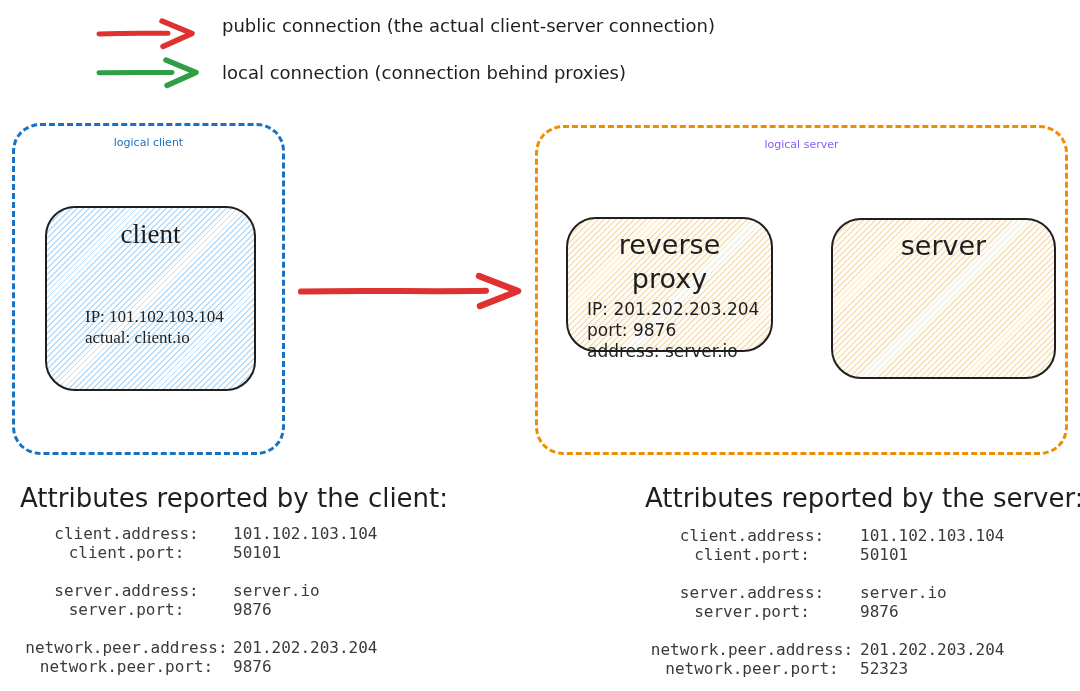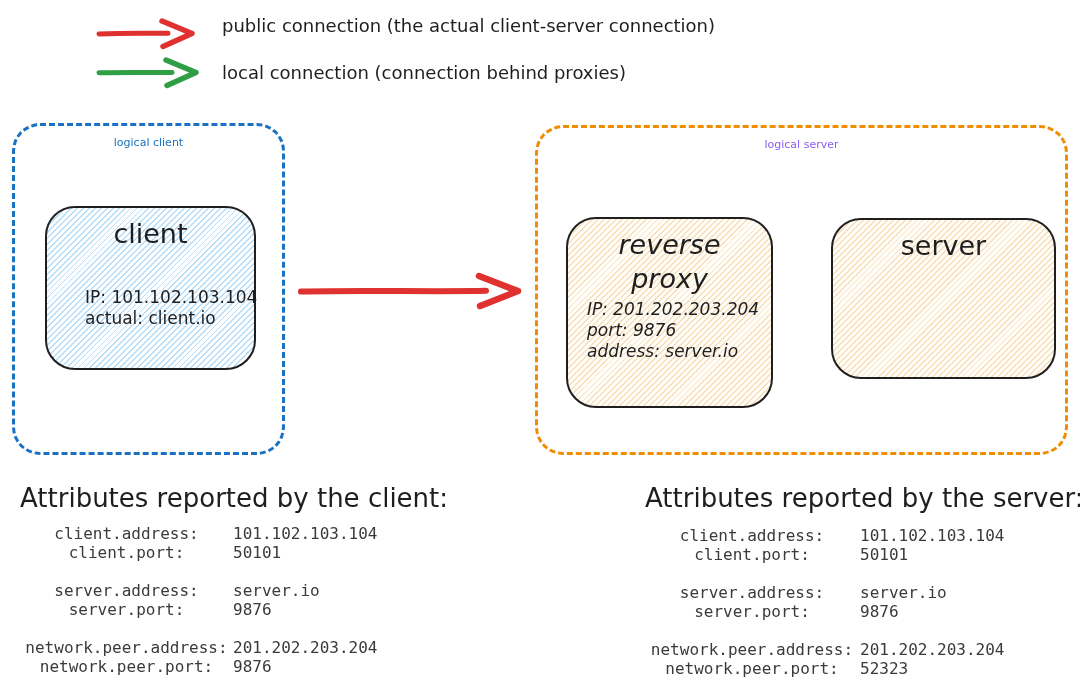--- a/index.html
+++ b/index.html
@@ -117,7 +117,7 @@
 <div class="group-box client-group" style="left:12px; top:123px; width:273px; height:332px;">
   <div class="group-label">logical client</div>
 
-  <div class="node cool" style="left:30px; top:80px; width:211px; height:164px;">
+  <div class="node cool" style="left:30px; top:80px; width:211px; height:185px;font-family:Liberation Serif, serif;">
     <div class="node-title">client</div>
     <div class="node-body" style="left:38px; top:79px;">
       <div>IP: 101.102.103.104</div>

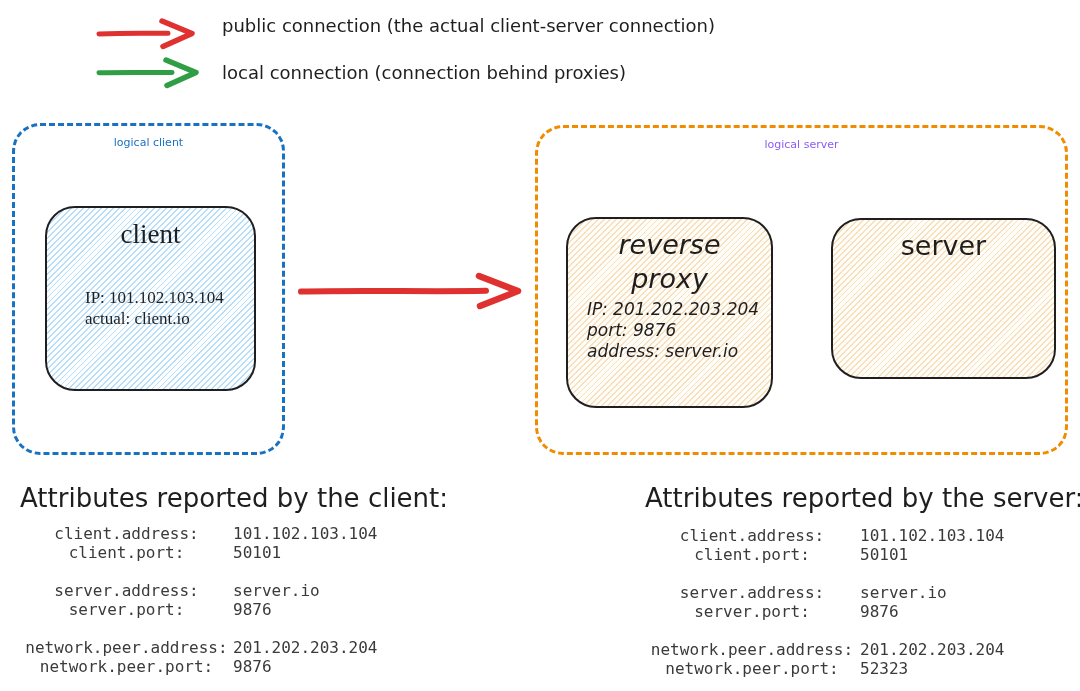--- a/index.html
+++ b/index.html
@@ -134,7 +134,7 @@
 <div class="group-box server-group" style="left:535px; top:125px; width:533px; height:330px;">
   <div class="group-label">logical server</div>
 
-  <div class="node warm" style="left:28px; top:89px; width:207px; height:191px;font-style:italic;">
+  <div class="node warm" style="left:28px; top:89px; width:207px; height:135px;">
     <div class="node-title wrap-narrow">reverse proxy</div>
     <div class="node-body" style="left:19px; top:80px;">
       <div>IP: 201.202.203.204</div>

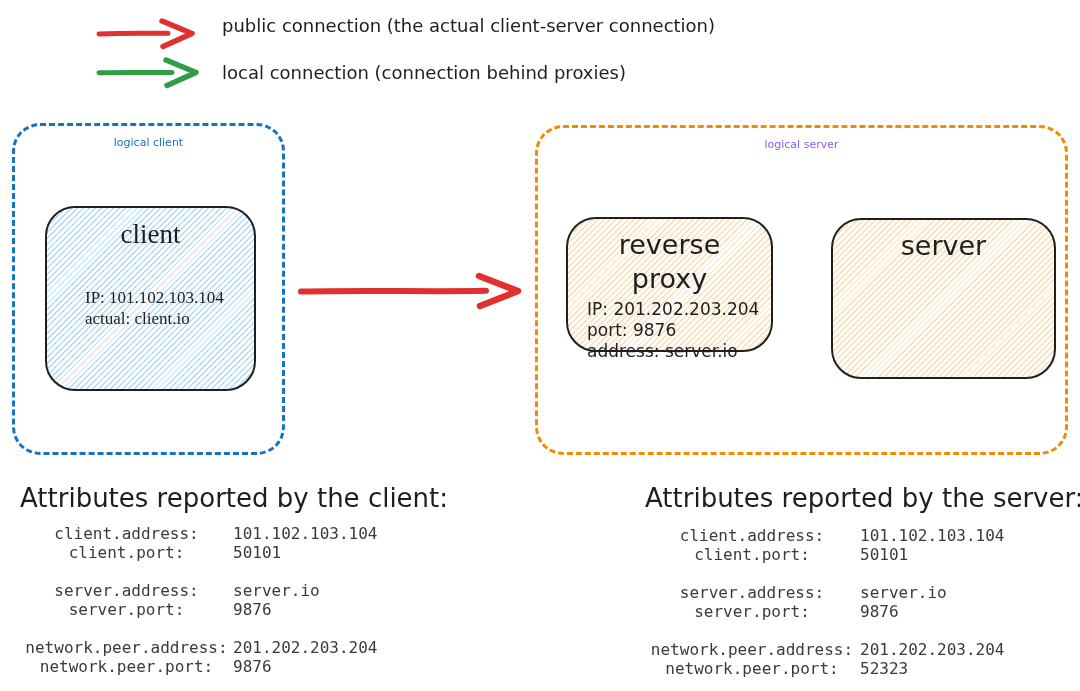--- a/index.html
+++ b/index.html
@@ -119,7 +119,7 @@
 
   <div class="node cool" style="left:30px; top:80px; width:211px; height:185px;font-family:Liberation Serif, serif;">
     <div class="node-title">client</div>
-    <div class="node-body" style="left:38px; top:79px;">
+    <div class="node-body" style="left:38px; top:98px;">
       <div>IP: 101.102.103.104</div>
       <div>actual: client.io</div>
     </div>

